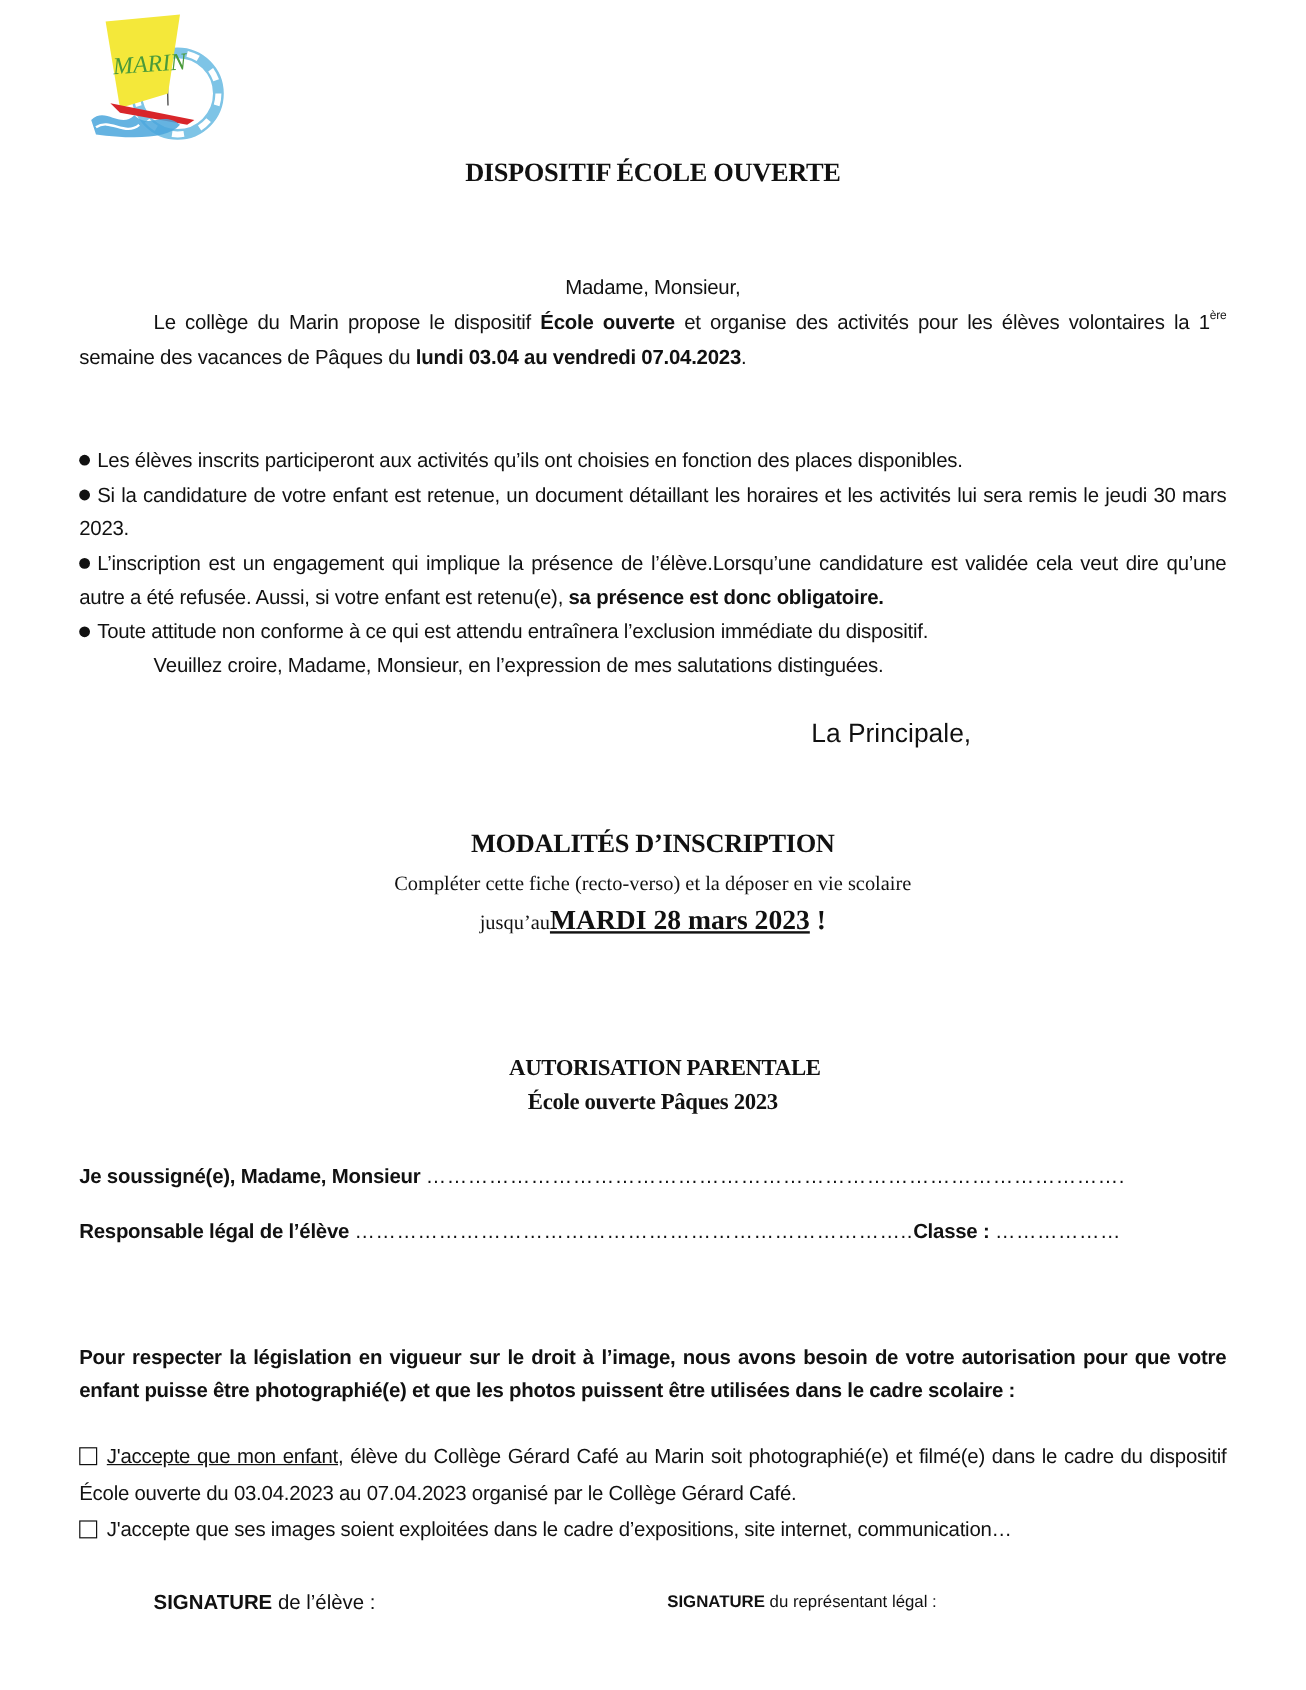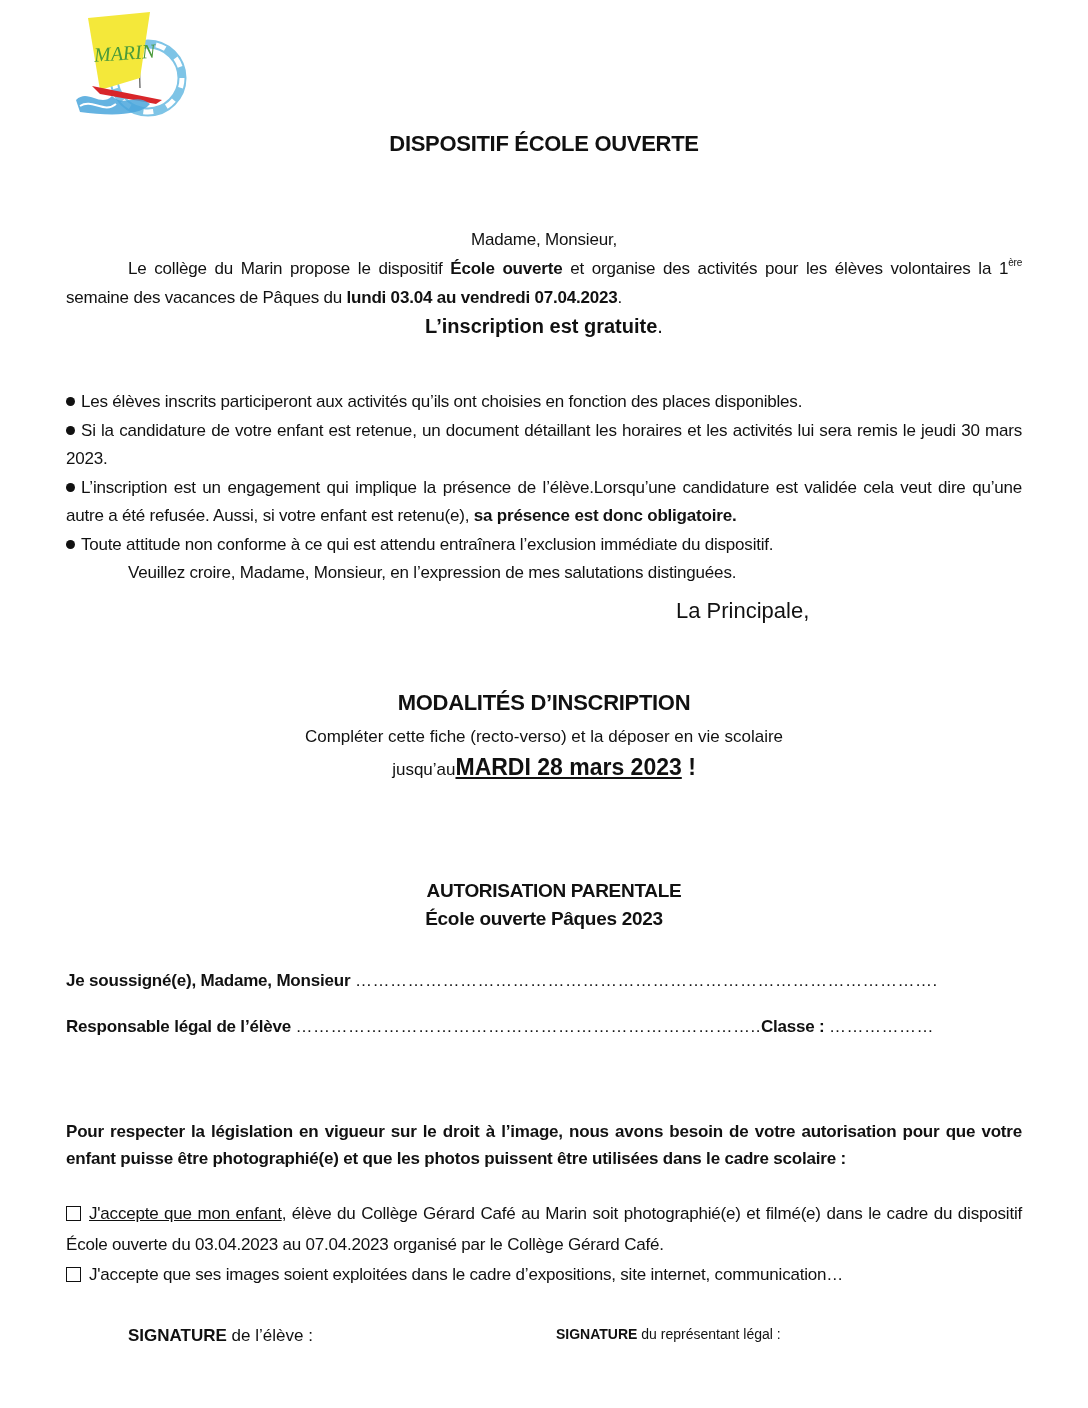--- a/index.html
+++ b/index.html
@@ -13,7 +13,7 @@
     }
     .page { position: absolute; left: 0; top: 0; width: 1088px; height: 1408px; }
     .abs { position: absolute; }
-    .center { text-align: center; left: 0; width: 1088px; }
+    .center { text-align: center; left: 0; width: 1088px; font-family: Liberation Serif, serif; }
     .bold { font-weight: bold; }
     .body-text {
       left: 66px; width: 956px;

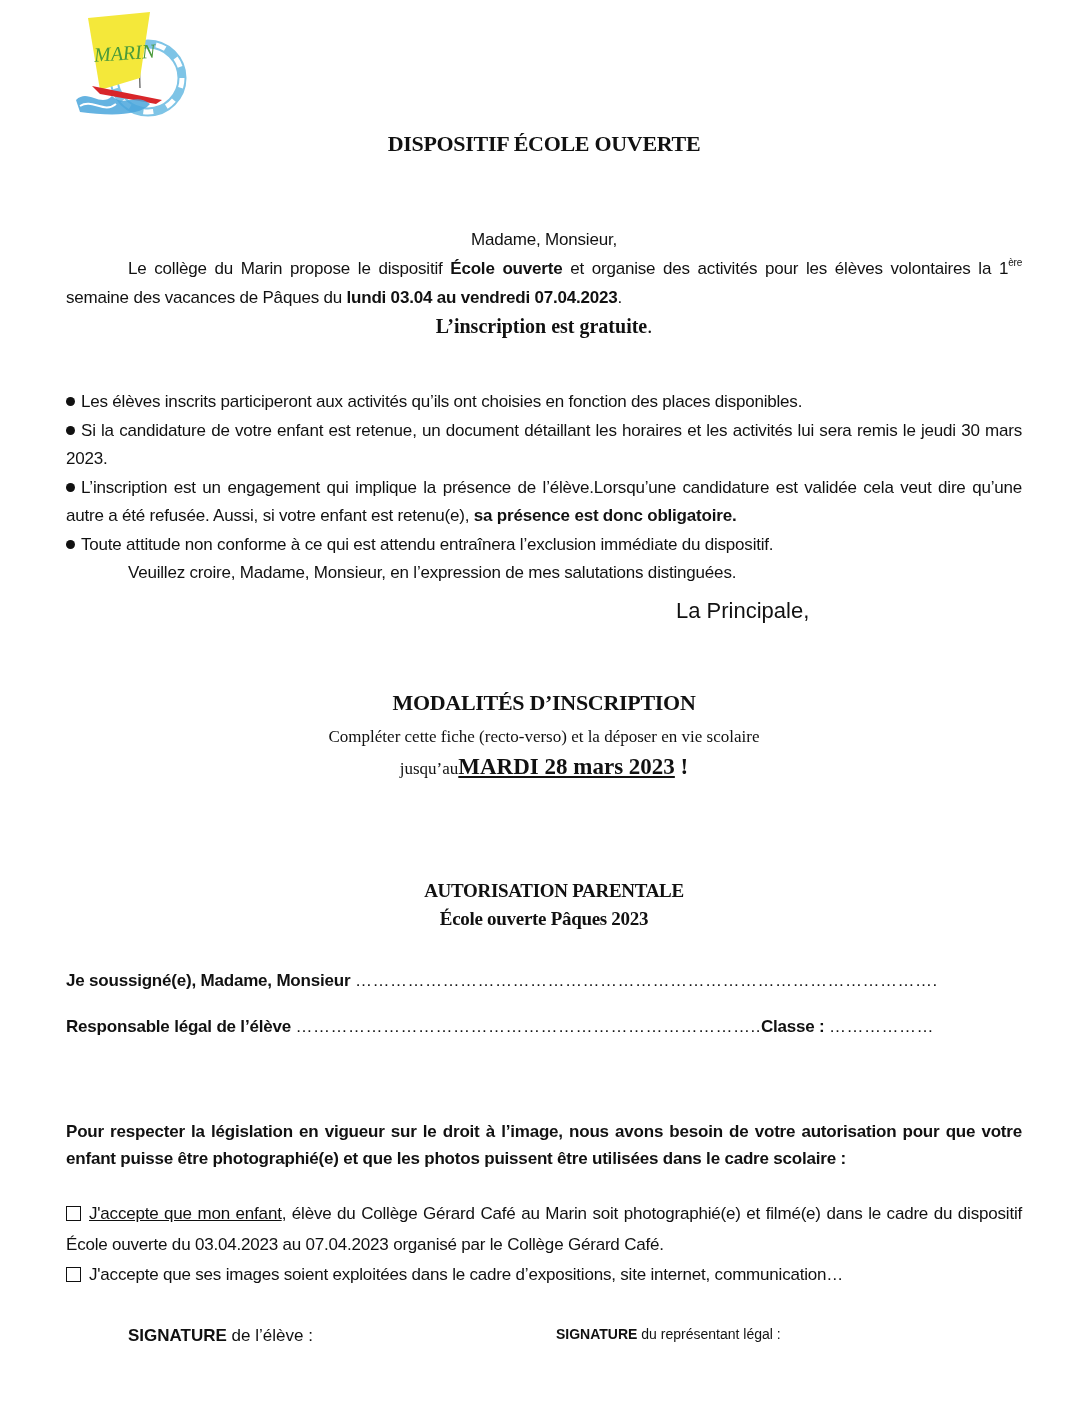--- a/index.html
+++ b/index.html
@@ -66,9 +66,6 @@
     <span>Le collège du Marin propose le dispositif </span><span class="bold">École ouverte</span><span> et organise des activités pour les élèves volontaires la 1</span><sup>ère</sup><span> semaine des vacances de Pâques du </span><span class="bold">lundi 03.04 au vendredi 07.04.2023</span><span>.</span>
   </div>
 
-  <div class="abs center" style="top:312px; font-size:20px; line-height:28px;">
-    <span class="bold">L’inscription est gratuite</span><span>.</span>
-  </div>
 
   <div class="abs body-text justify" style="top:388px;">
     <div><span class="bullet-dot"></span><span>Les élèves inscrits participeront aux activités qu’ils ont choisies en fonction des places disponibles.</span></div>

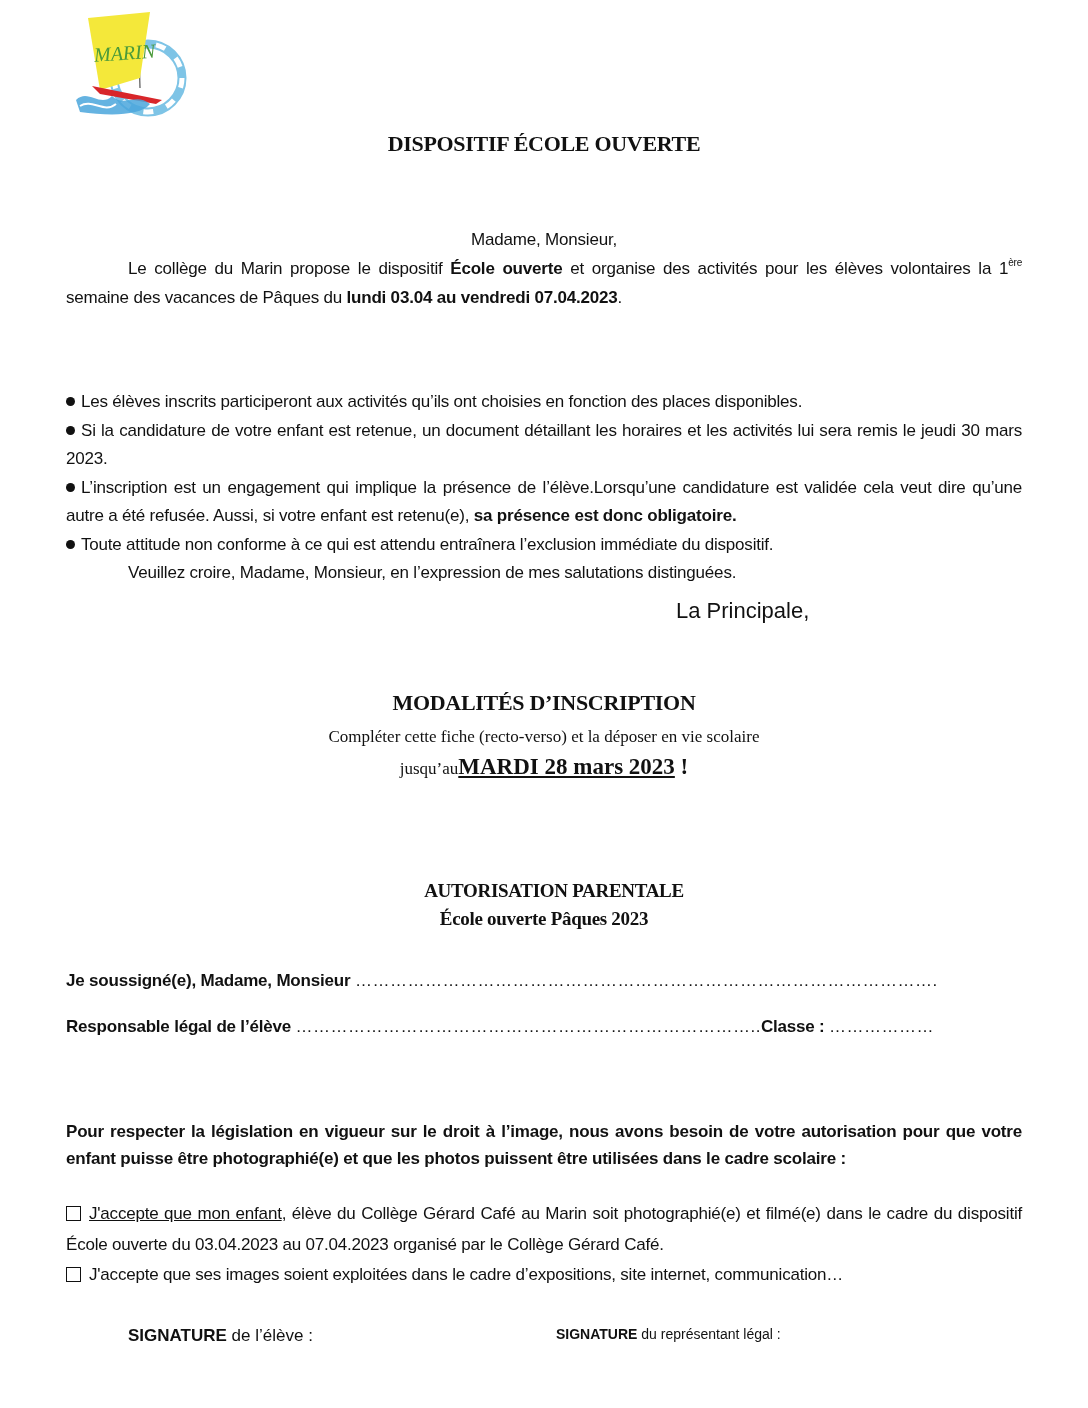--- a/index.html
+++ b/index.html
@@ -67,7 +67,7 @@
   </div>
 
 
-  <div class="abs body-text justify" style="top:388px;">
+  <div class="abs body-text justify" style="top:370px;">
     <div><span class="bullet-dot"></span><span>Les élèves inscrits participeront aux activités qu’ils ont choisies en fonction des places disponibles.</span></div>
     <div><span class="bullet-dot"></span><span>Si la candidature de votre enfant est retenue, un document détaillant les horaires et les activités lui sera remis le jeudi 30 mars 2023.</span></div>
     <div><span class="bullet-dot"></span><span>L’inscription est un engagement qui implique la présence de l’élève.Lorsqu’une candidature est validée cela veut dire qu’une autre a été refusée. Aussi, si votre enfant est retenu(e), </span><span class="bold">sa présence est donc obligatoire.</span></div>

